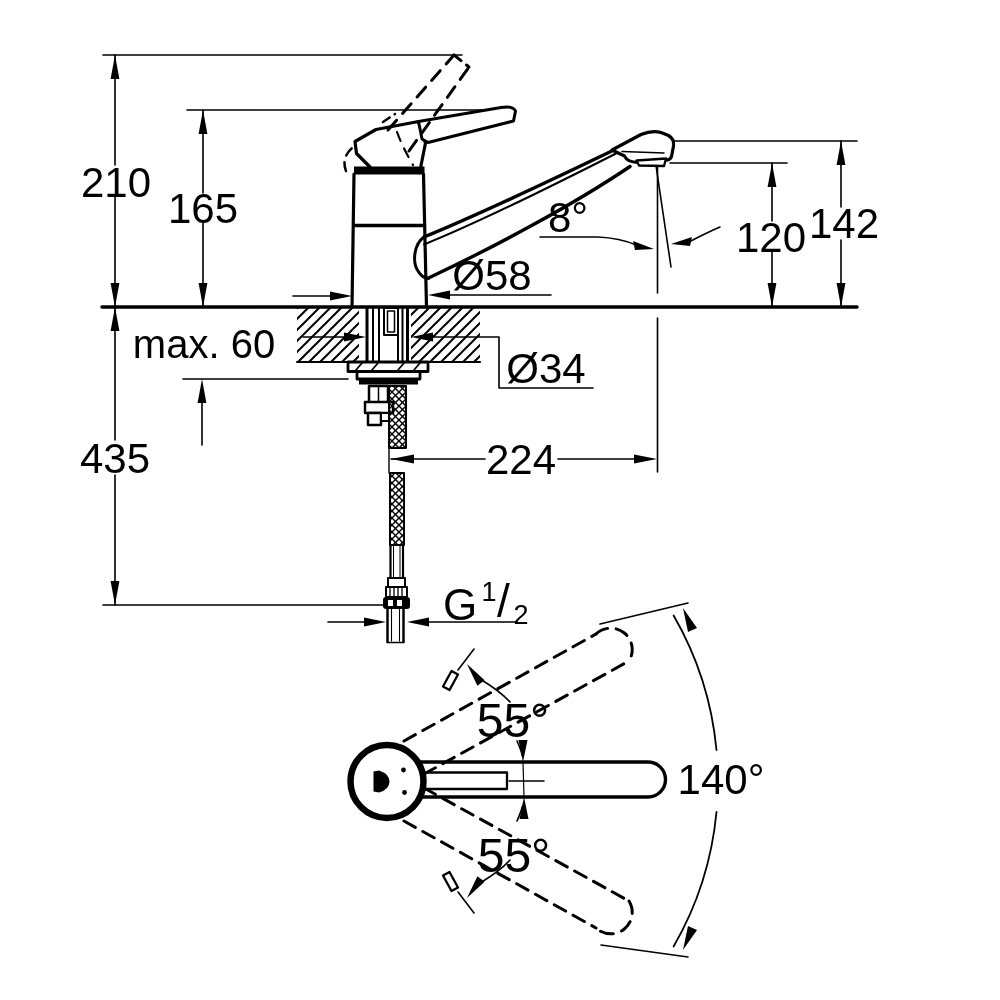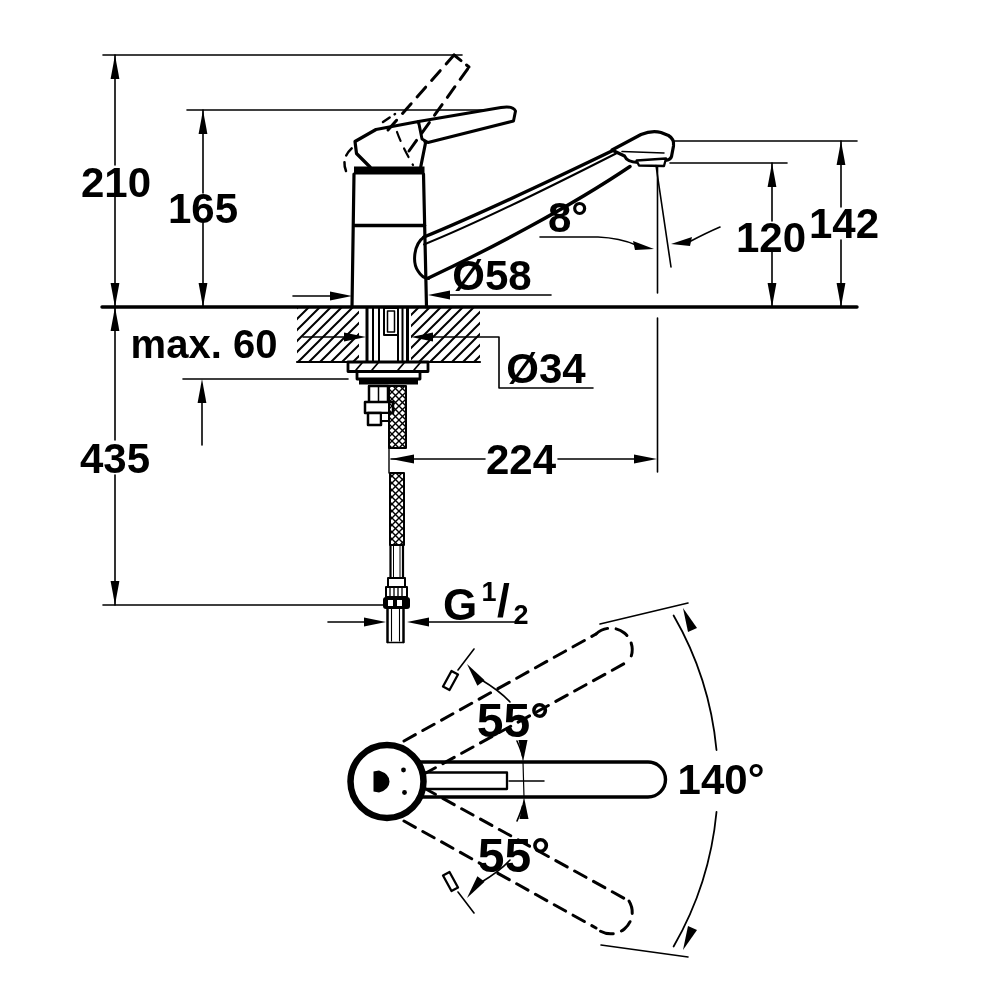--- a/index.html
+++ b/index.html
@@ -3,7 +3,7 @@
 <meta charset="utf-8">
 <style>
   html,body{margin:0;padding:0;background:#fff;}
-  .page{width:1000px;height:1000px;position:relative;background:#fff;overflow:hidden;font-weight:bold;}
+  .page{width:1000px;height:1000px;position:relative;background:#fff;overflow:hidden;}
   svg{display:block;}
   text{font-family:"Liberation Sans","DejaVu Sans",sans-serif;fill:#000;}
   .dim{font-size:42px;}

